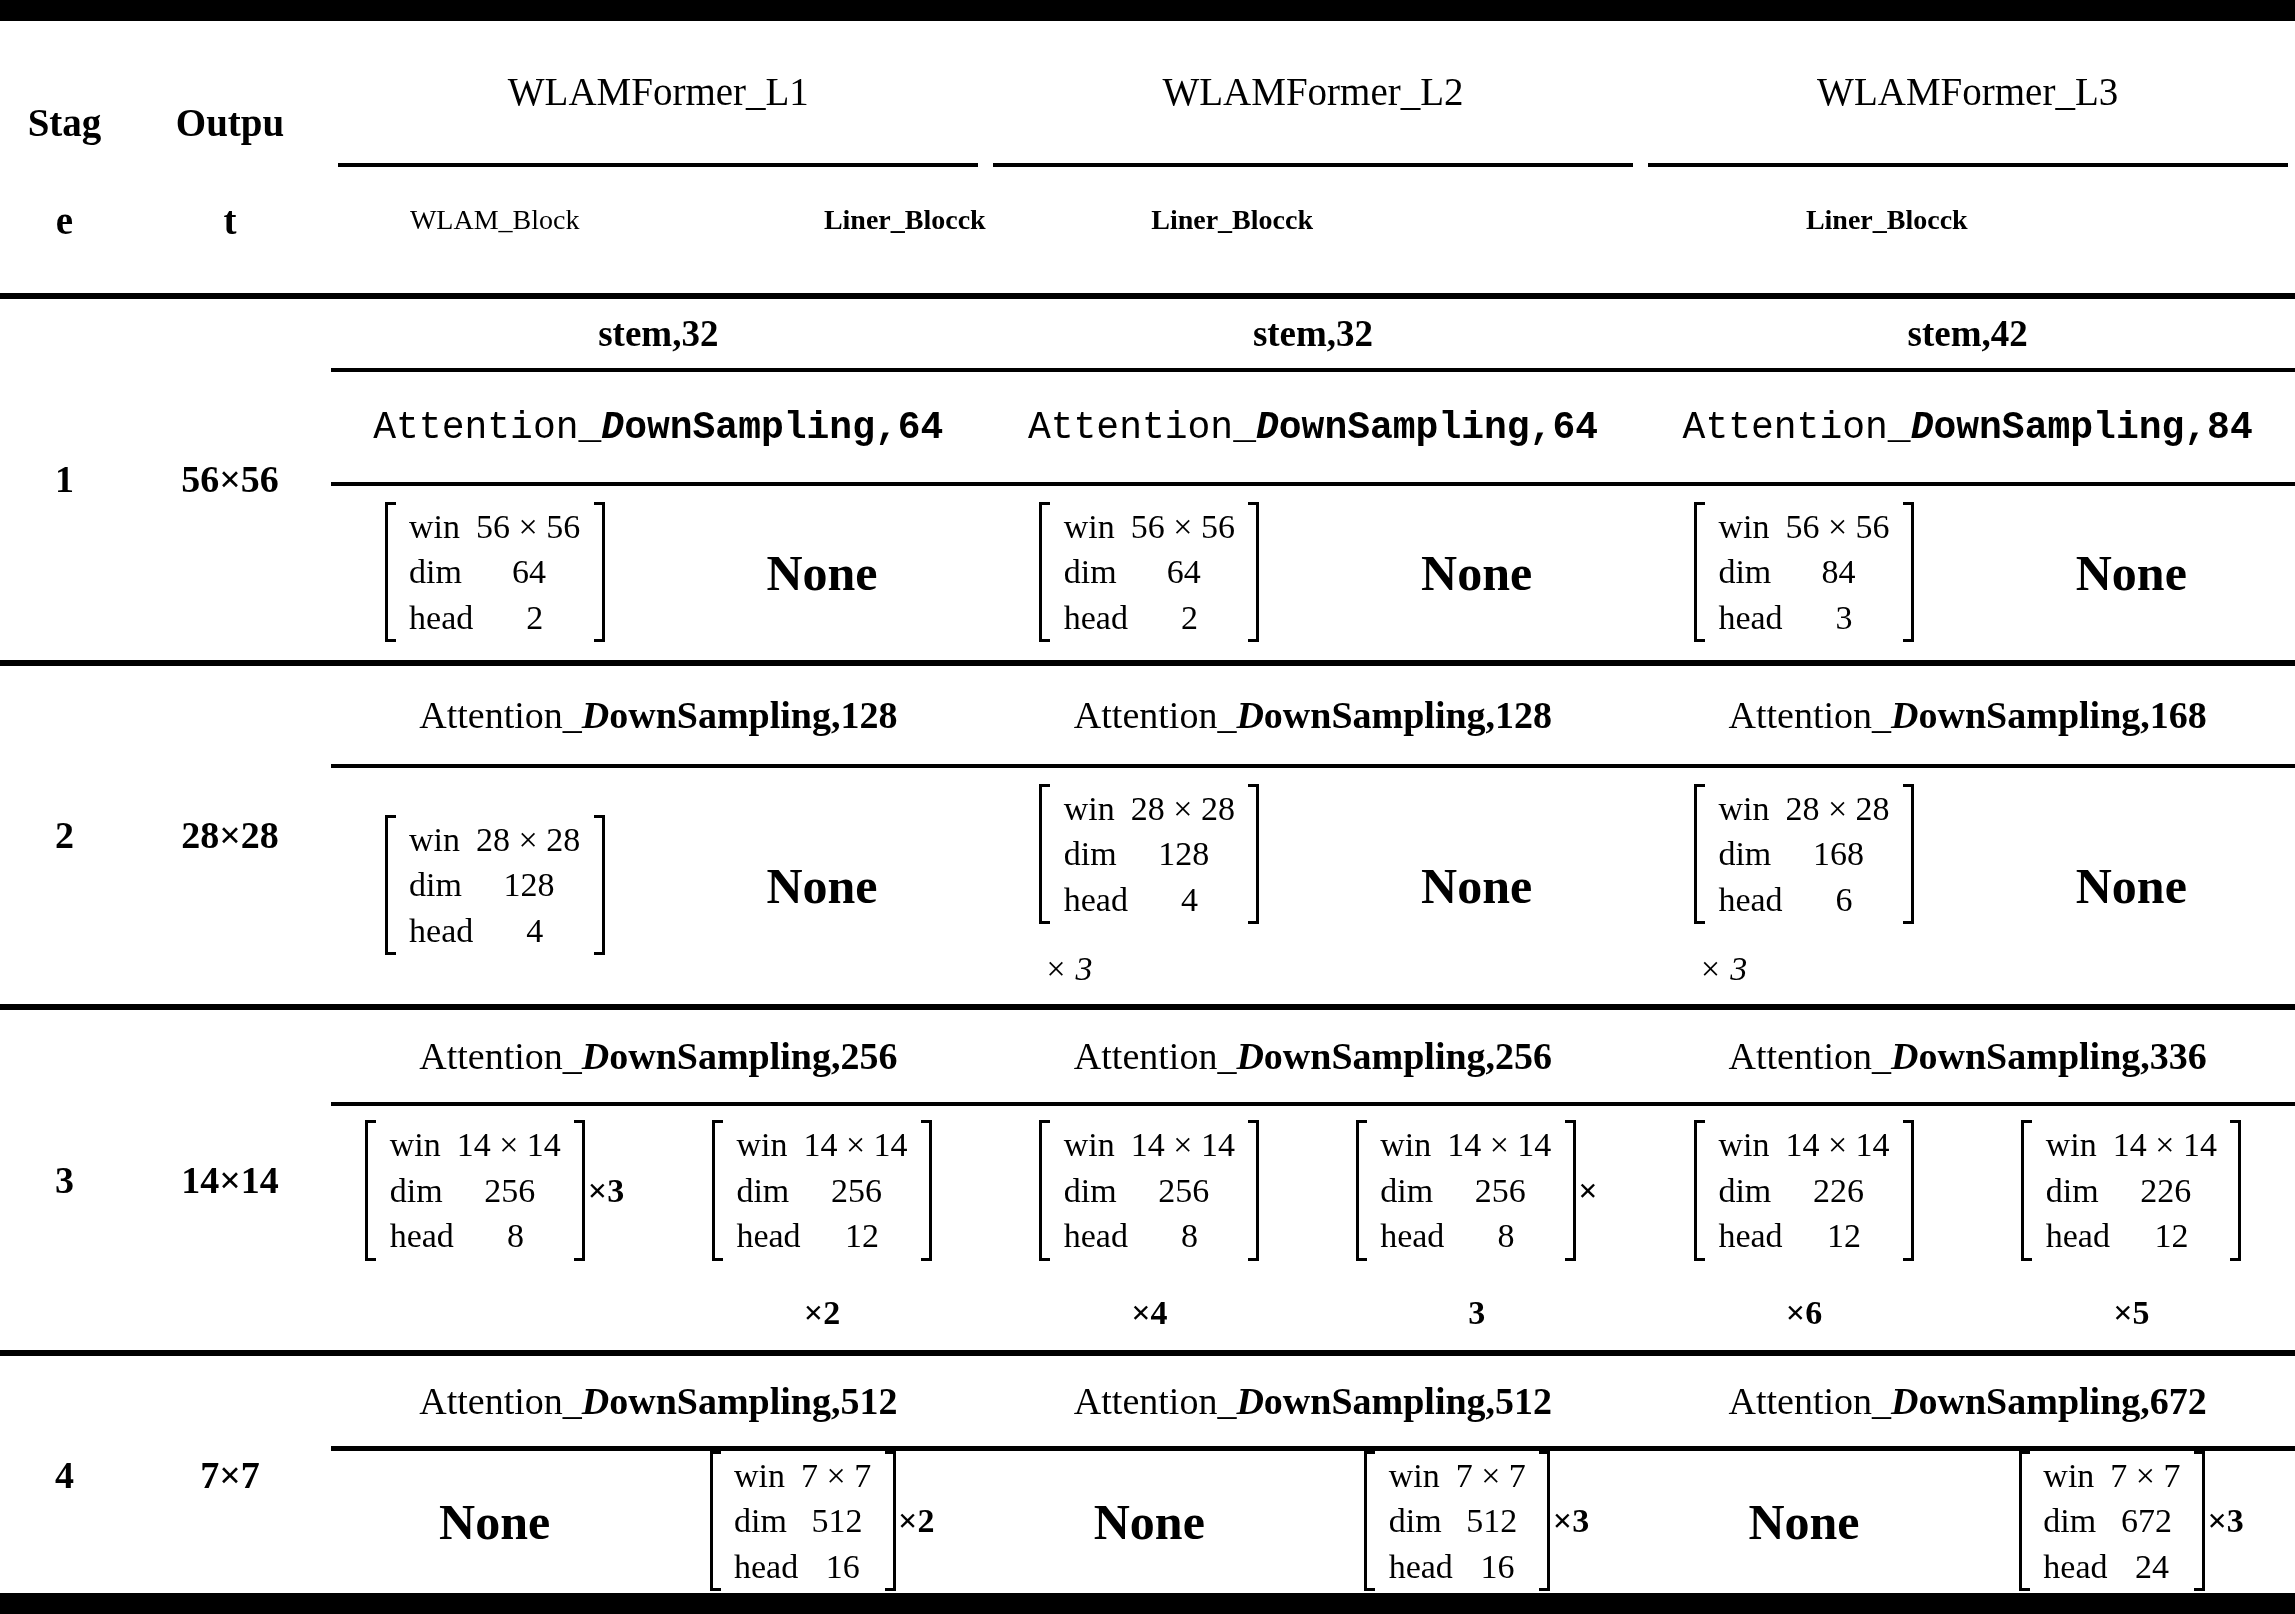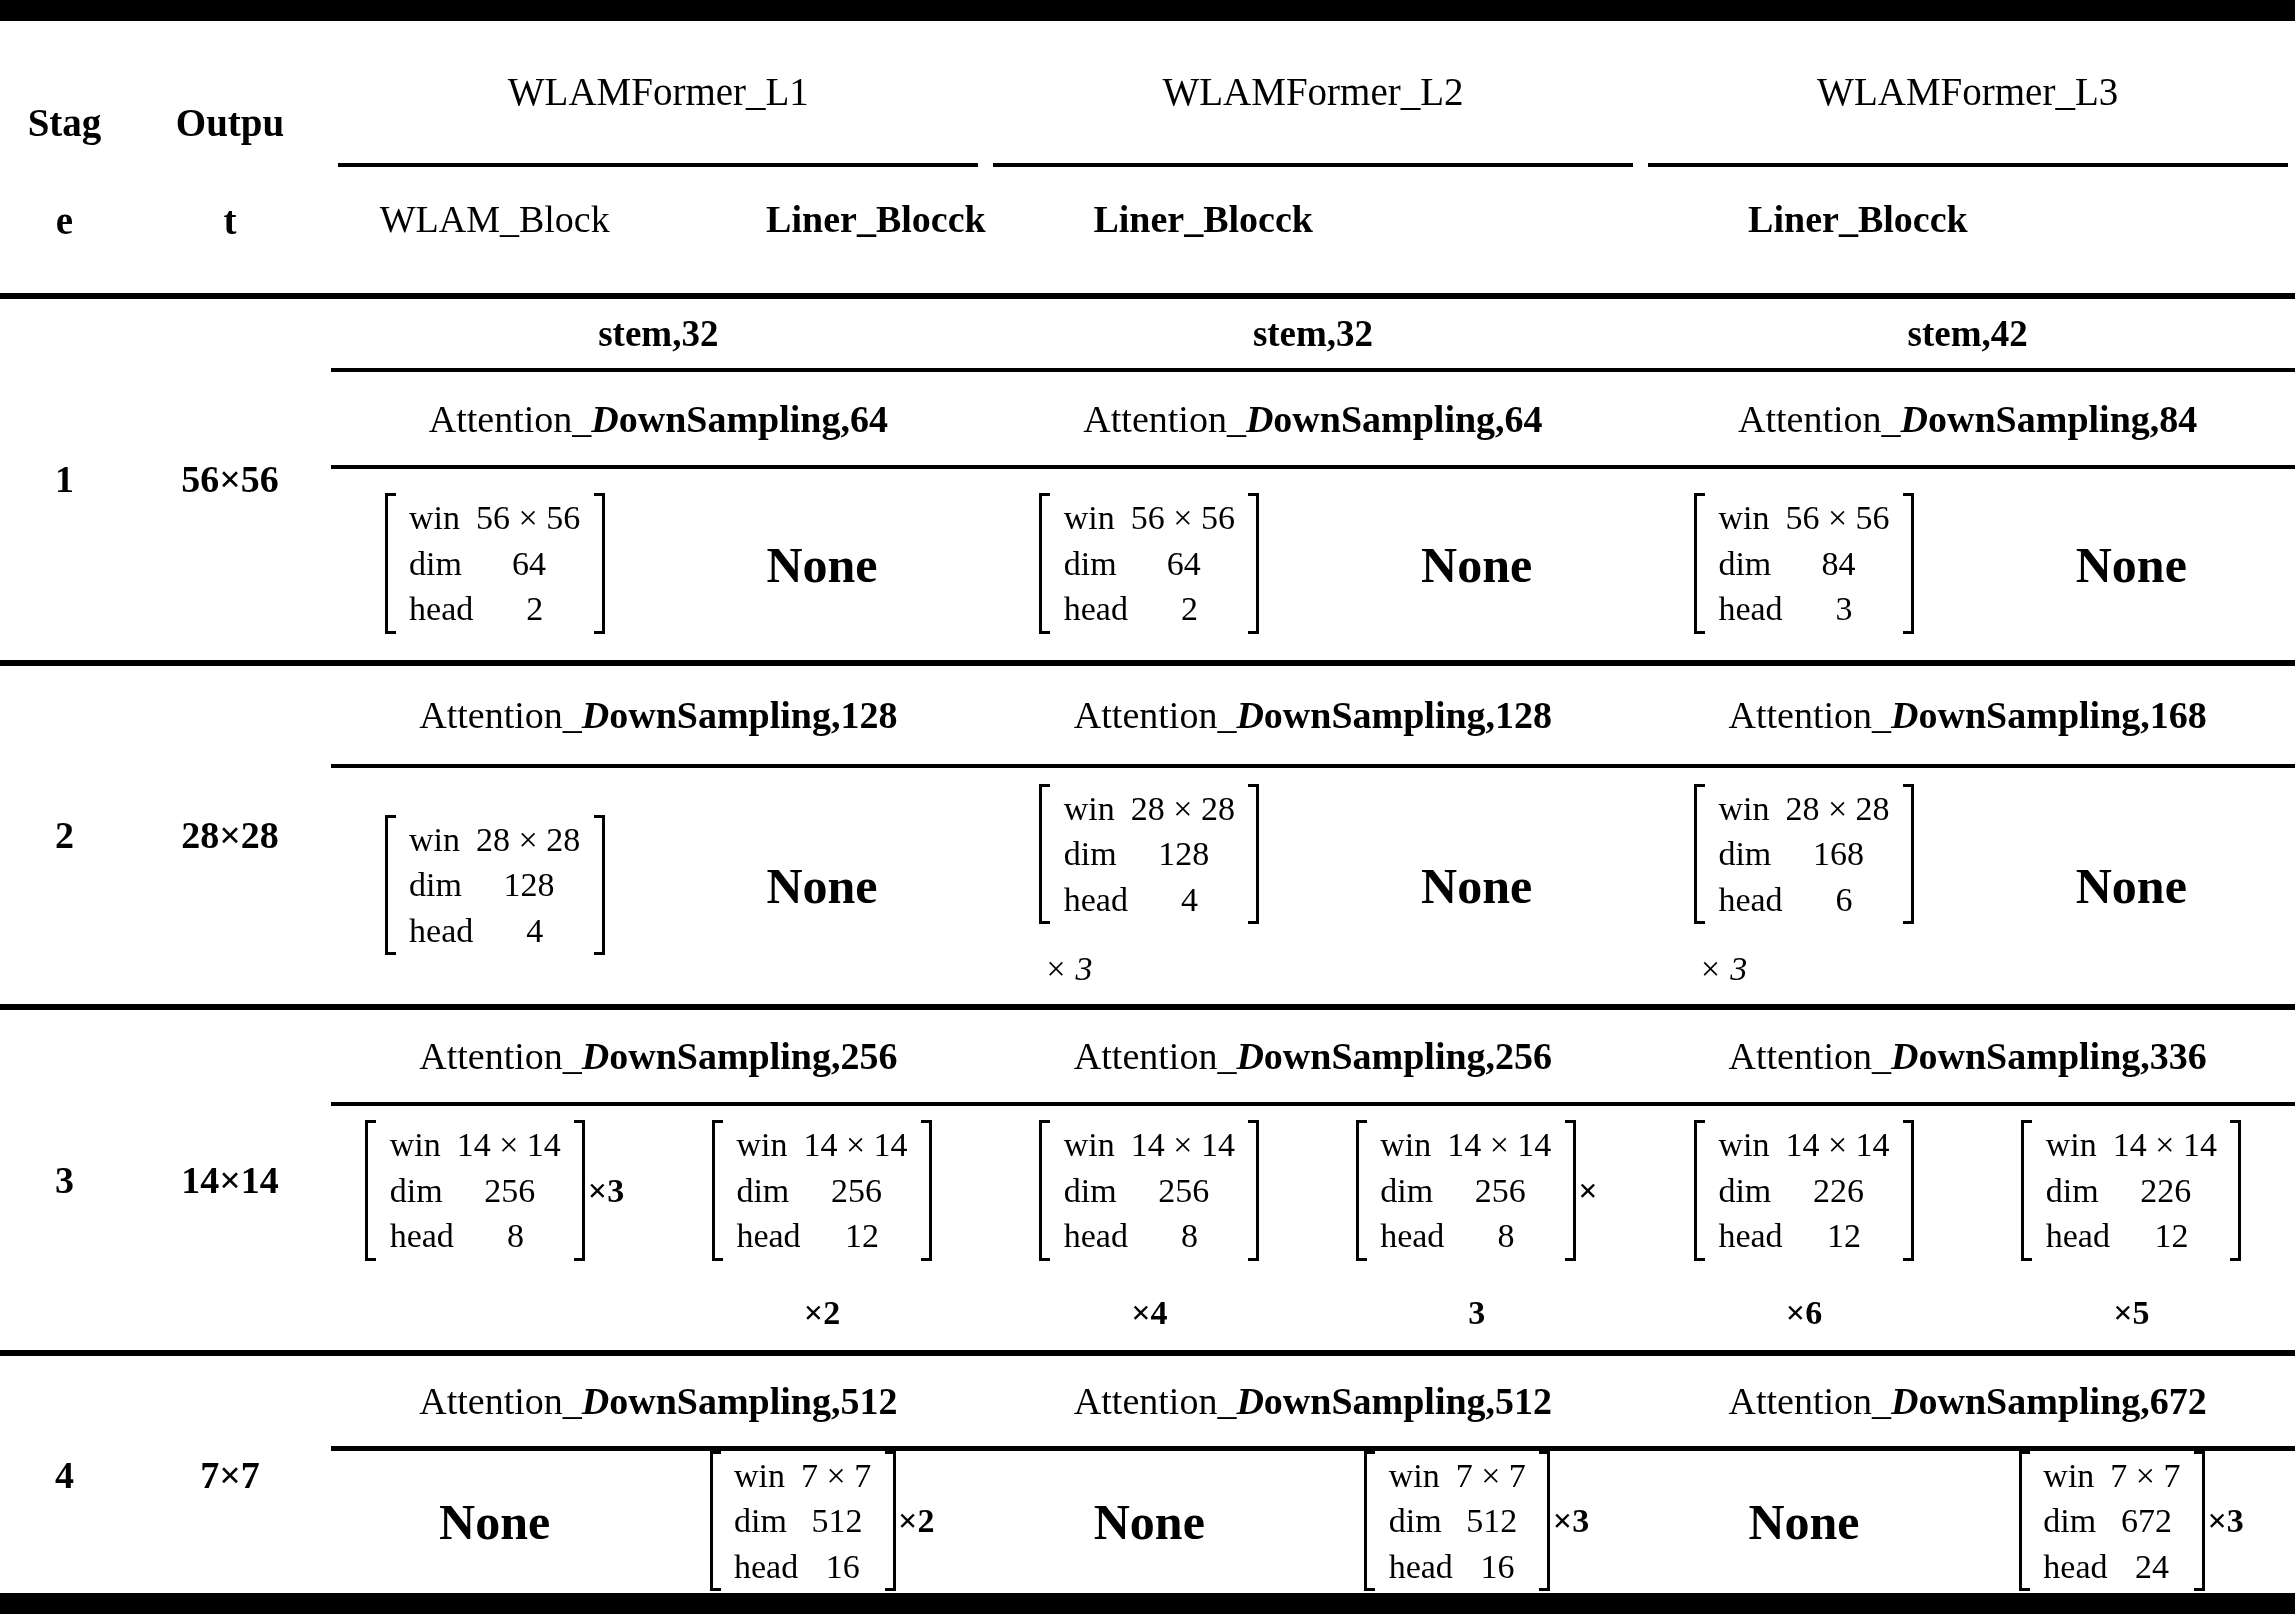--- a/index.html
+++ b/index.html
@@ -41,7 +41,7 @@
   .group-underline { height: 4.3px; background: #000; margin: 0 7.3px; }
   .group-sub {
     flex: 1; display: grid; grid-template-columns: 1fr 1fr;
-    padding-top: 27px; text-align: center; font-size: 38px; line-height: 1.35;
+    padding-top: 34px; text-align: center; font-size: 28px; line-height: 1.35;
   }
   .sub-liner { font-weight: 700; text-align: right; }
 

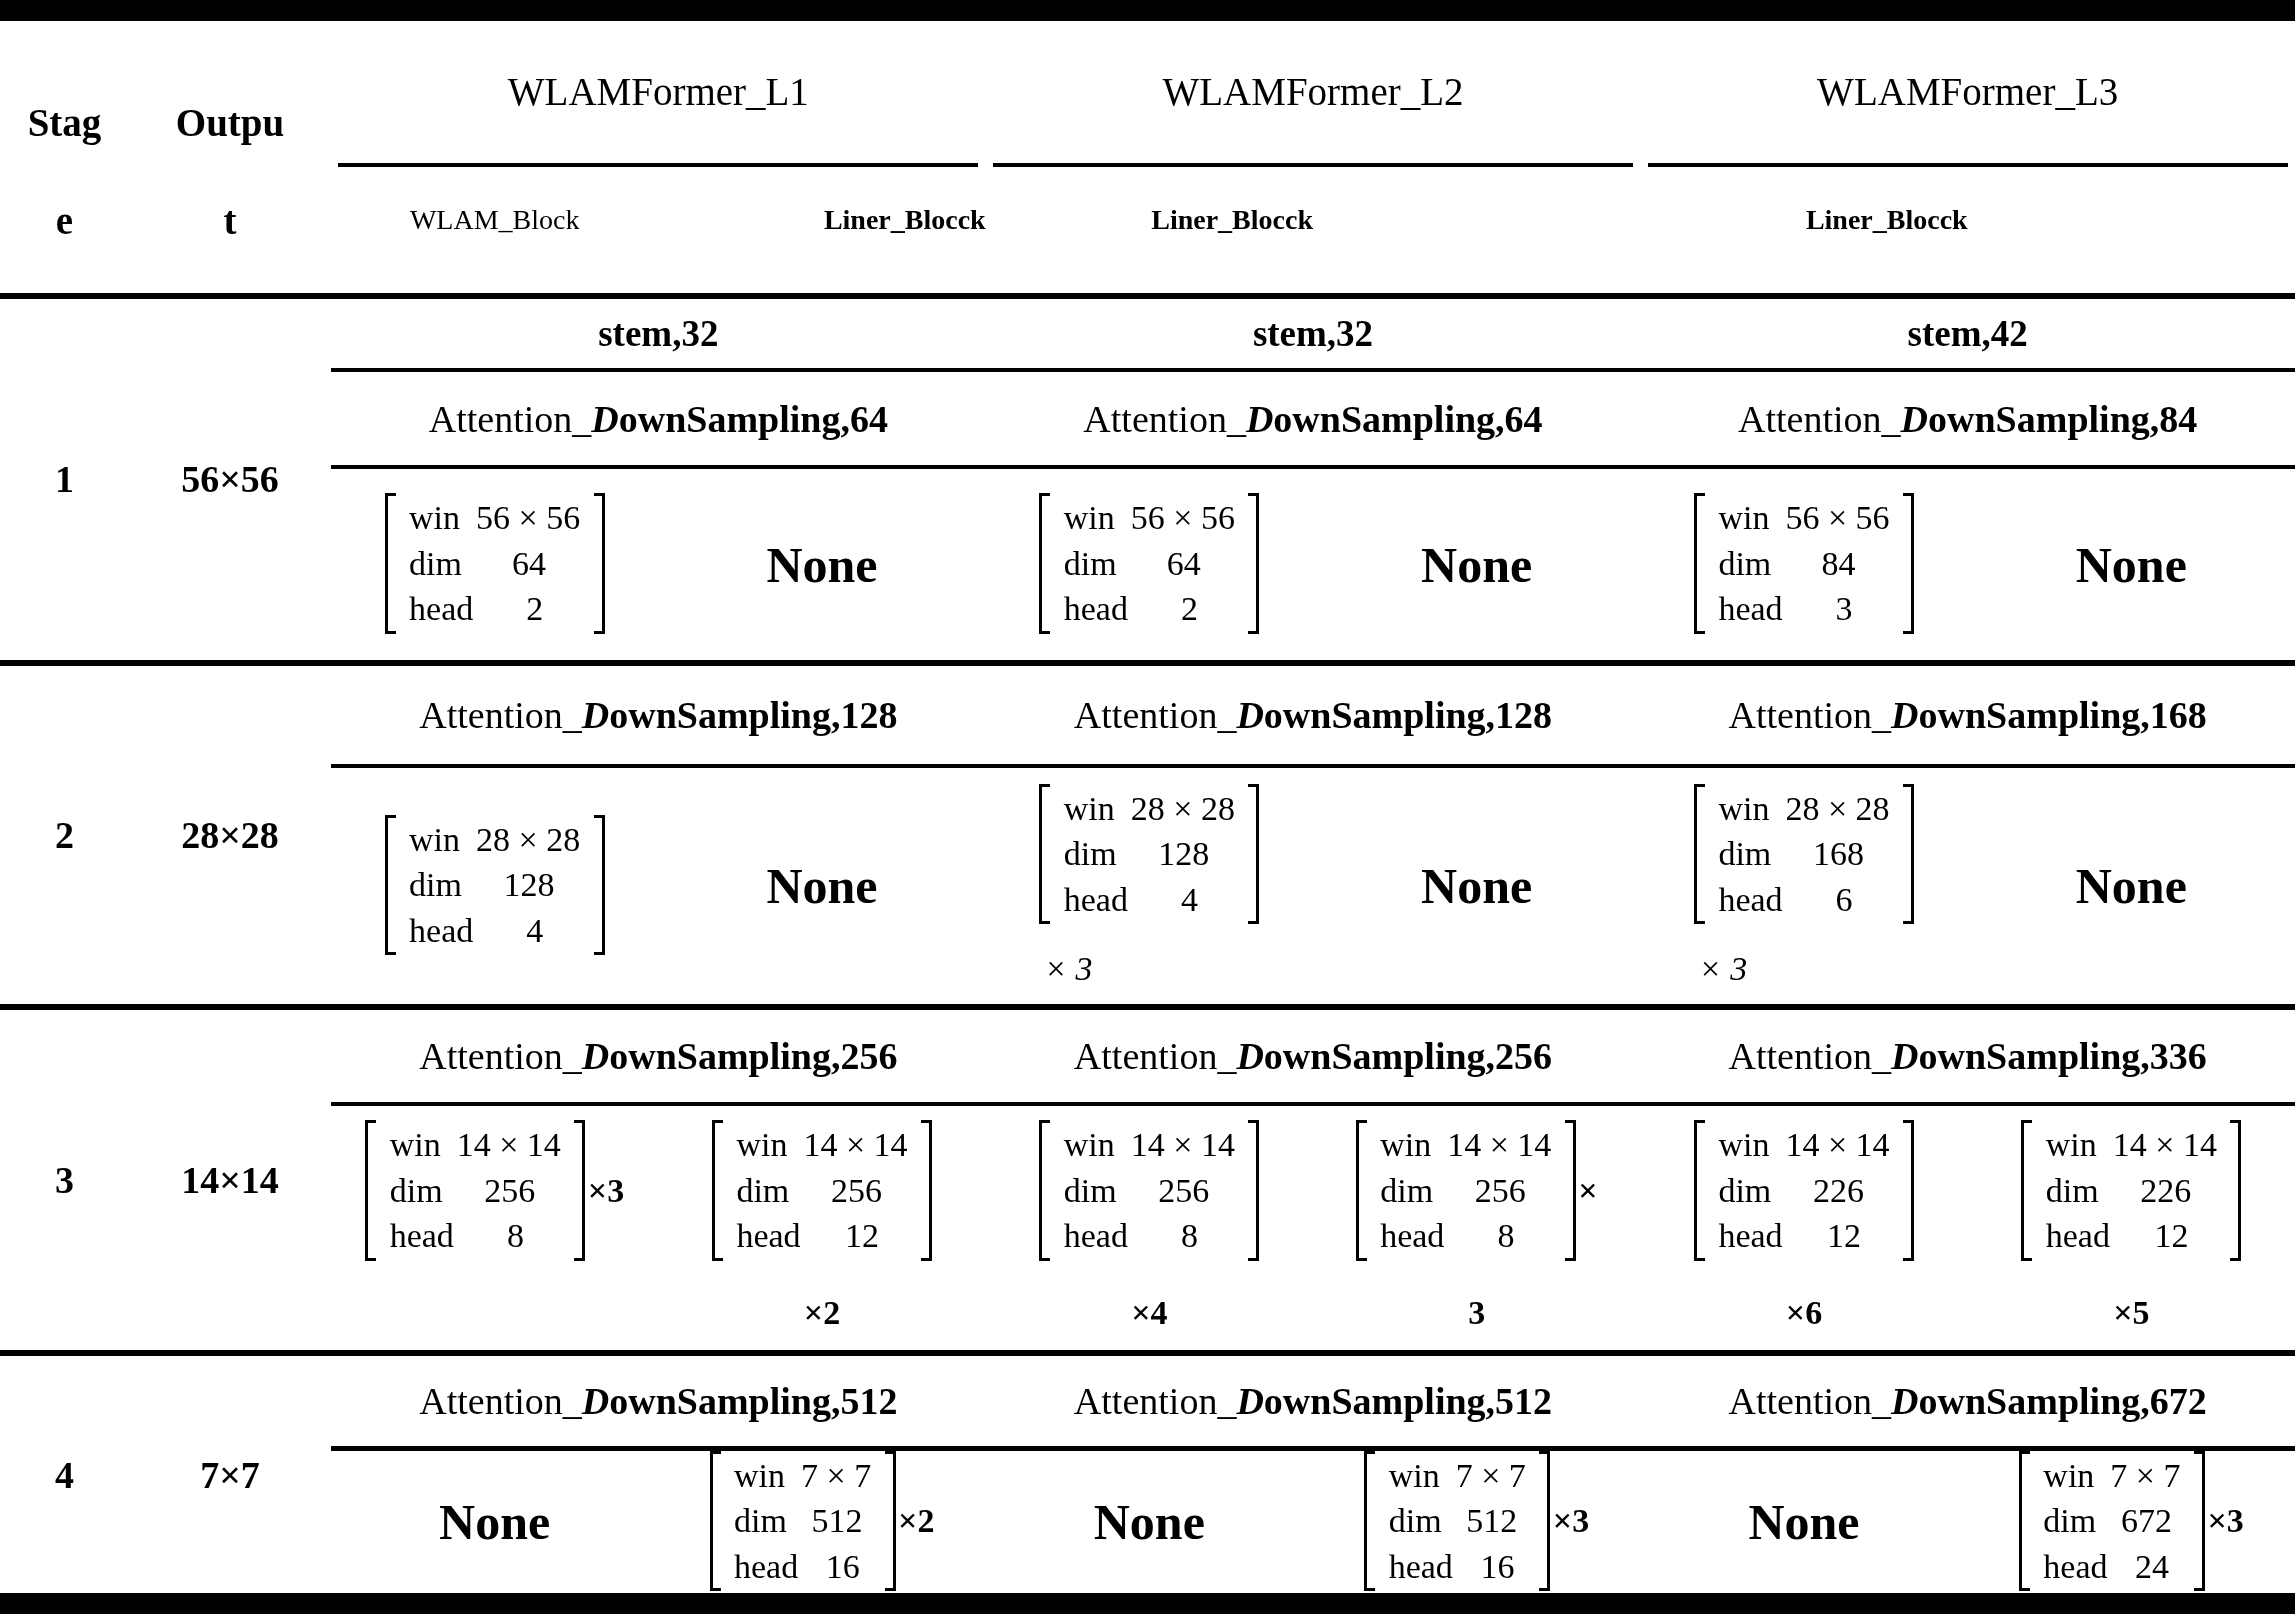--- a/index.html
+++ b/index.html
@@ -90,7 +90,7 @@
 
   
   #stage1 { height: 361px; }
-  #stage1 .attn-row { height: 93px; }
+  #stage1 .attn-row { height: 110px; font-family: Liberation Mono, monospace; }
   #stage2 { height: 338px; }
   #stage2 .attn-row { height: 98px; }
   #stage3 { height: 340px; }

